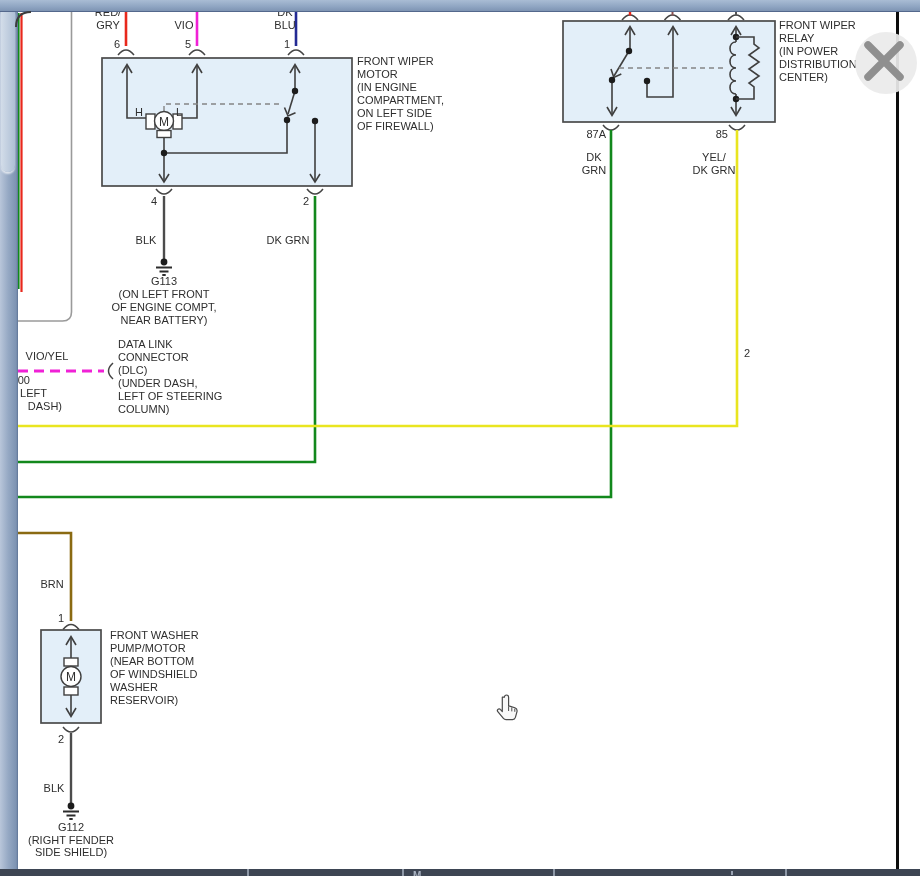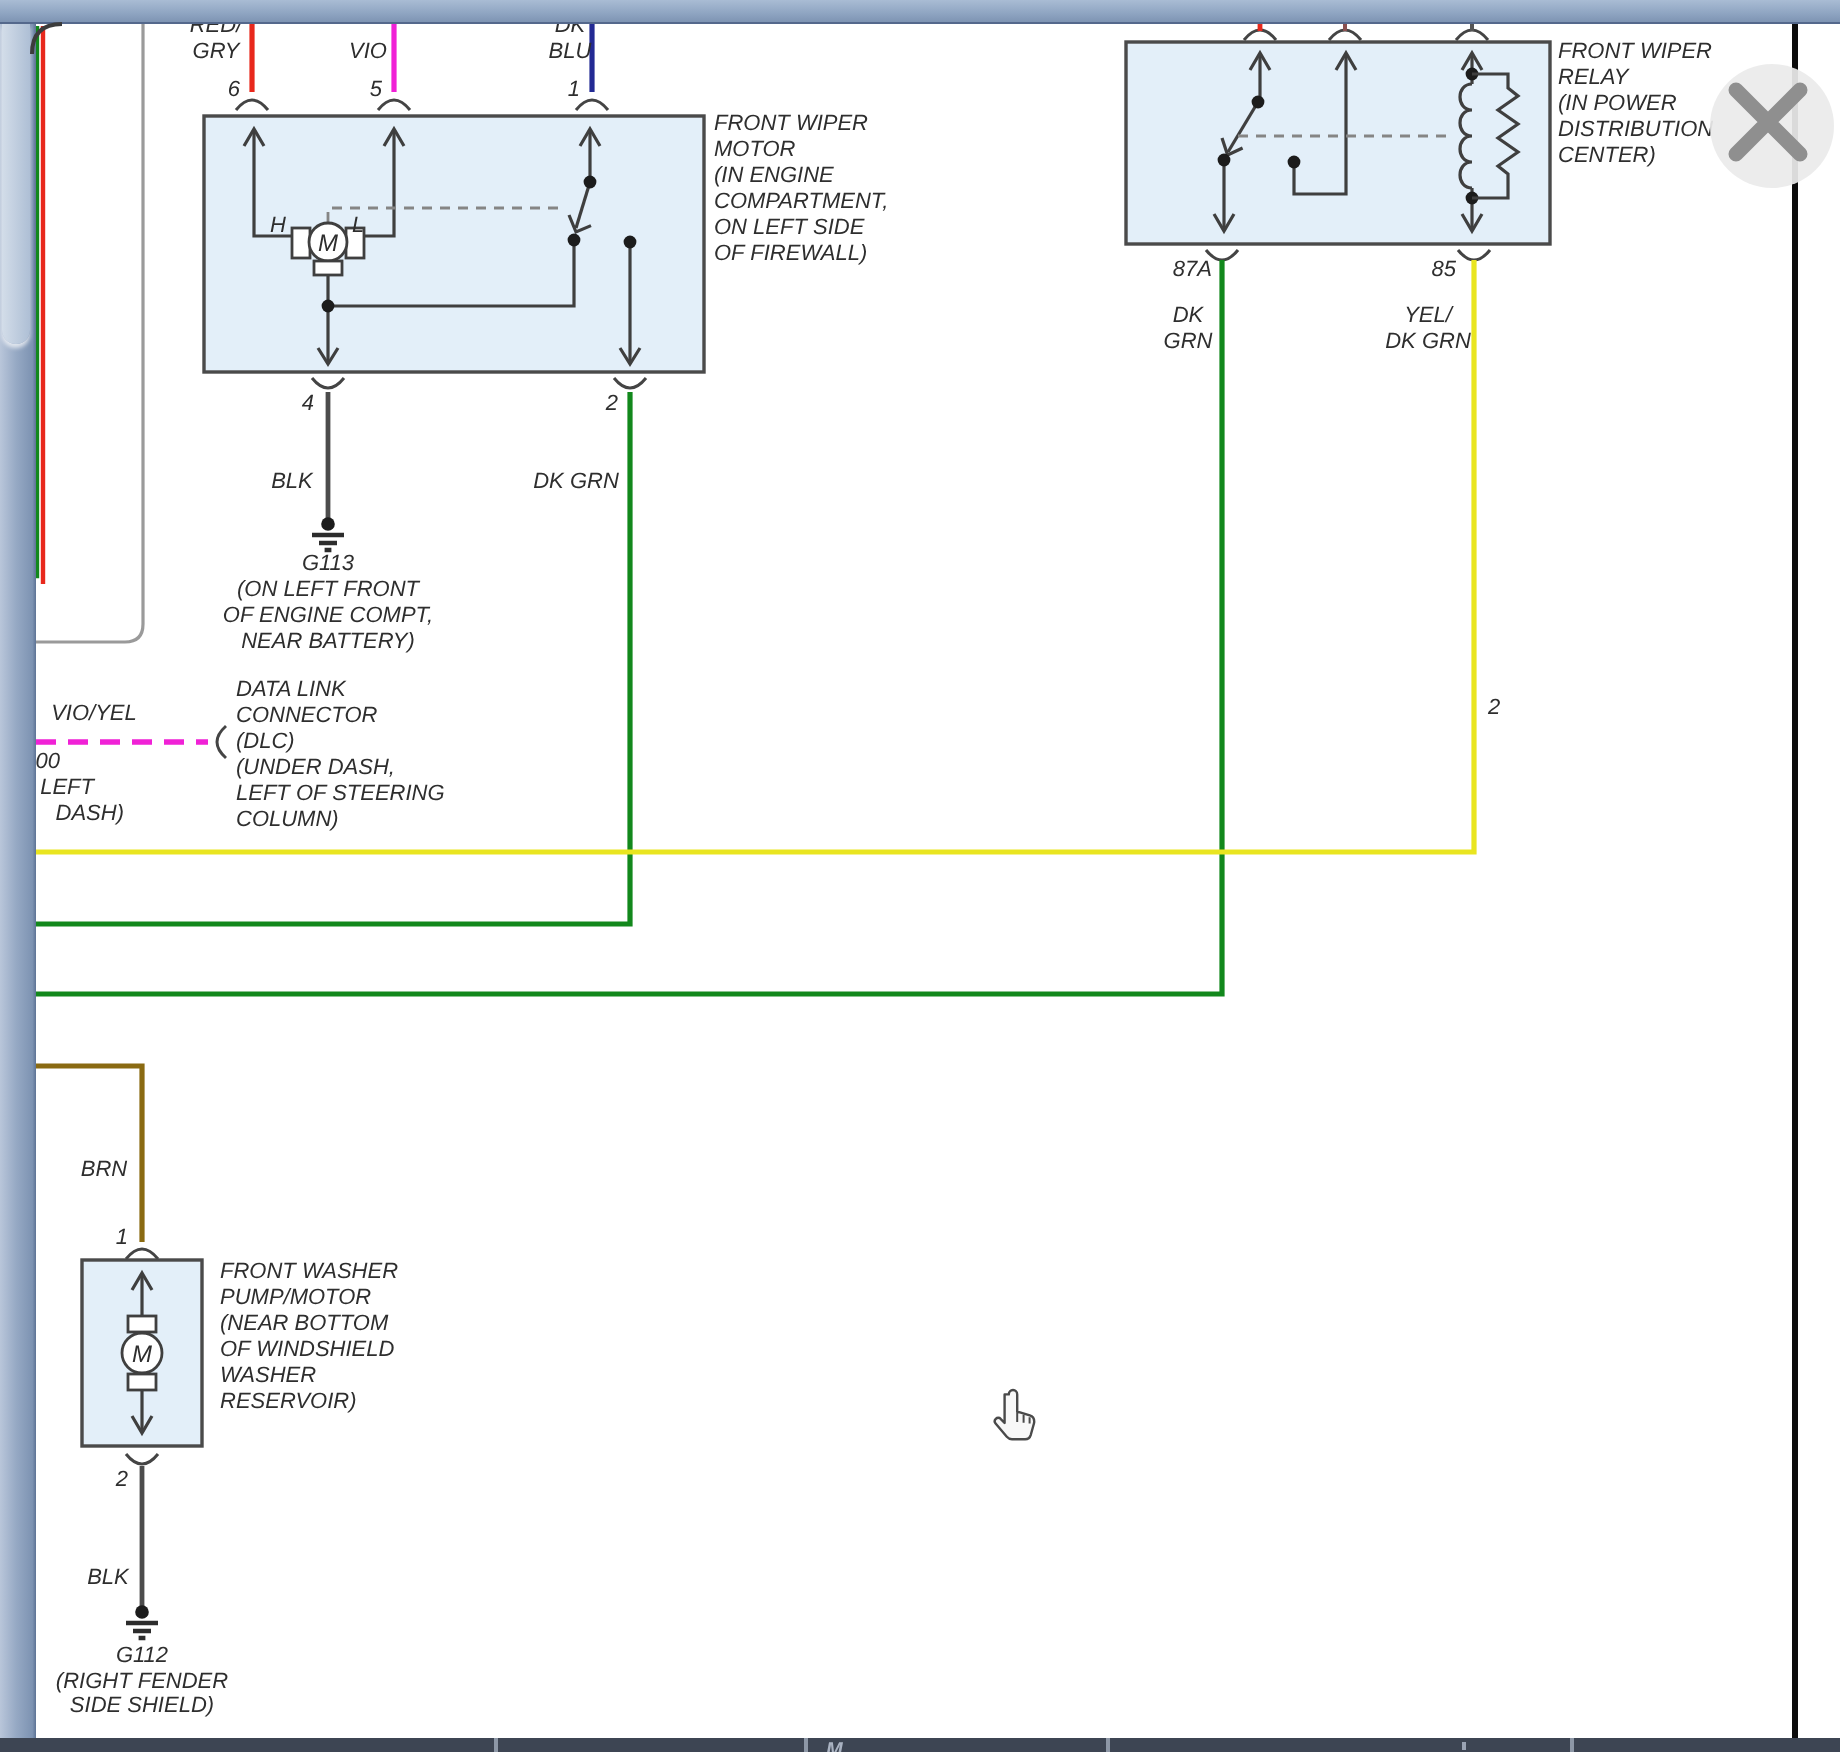--- a/index.html
+++ b/index.html
@@ -4,7 +4,7 @@
 <style>
   html,body{margin:0;padding:0;background:#dfe4ea;}
   .stage{position:relative;width:920px;height:876px;background:#ffffff;overflow:hidden;
-         font-family:"Liberation Sans","DejaVu Sans",sans-serif;font-style:italic;}
+         font-family:"Liberation Sans","DejaVu Sans",sans-serif;}
   svg text{font-family:"Liberation Sans","DejaVu Sans",sans-serif;font-size:11px;fill:#2e2e2e;}
   svg .pin{font-size:11px;}
   svg .mletter{font-size:12px;}

